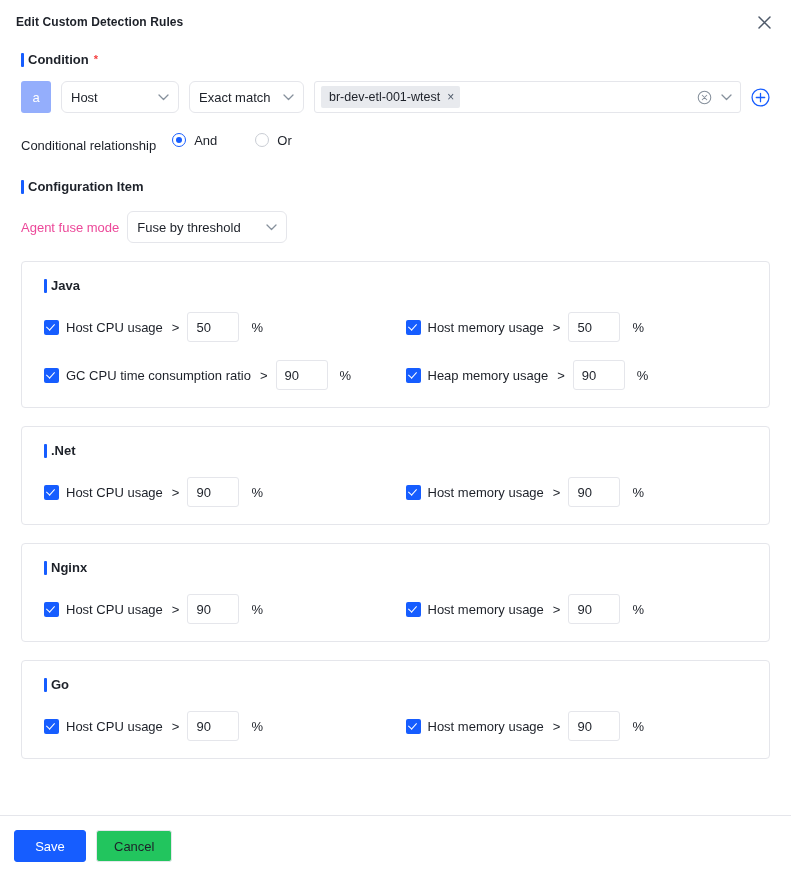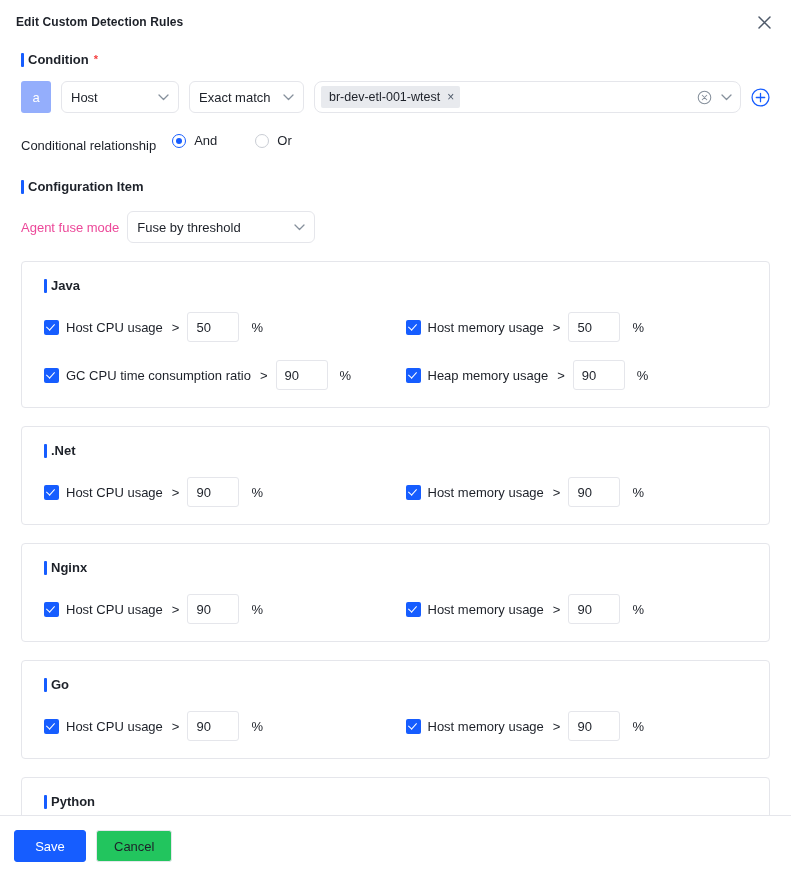--- a/index.html
+++ b/index.html
@@ -136,7 +136,7 @@
     flex: 1;
     height: 32px;
     border: 1px solid #e5e6eb;
-    border-radius: 8px;
+    border-radius: 3px;
     background: #fff;
     display: flex;
     align-items: center;

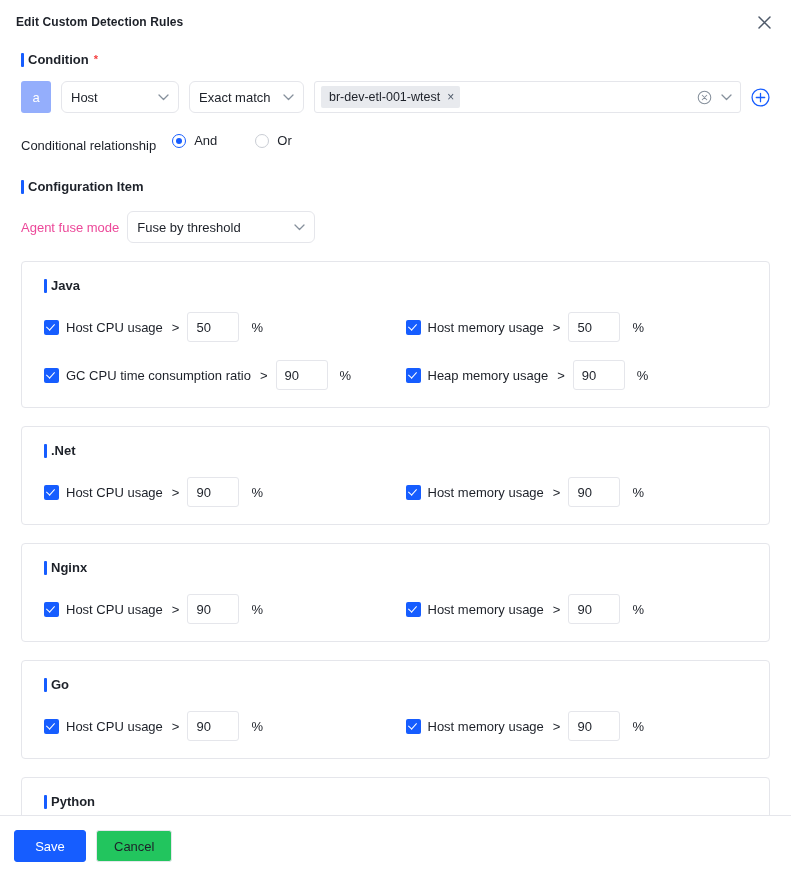--- a/index.html
+++ b/index.html
@@ -195,7 +195,7 @@
   .rel-label { margin-right: 16px; margin-top: 11px; }
   .radio-opt {
     display: flex;
-    align-items: flex-end;
+    align-items: center;
     margin-right: 38px;
     cursor: pointer;
     font-size: 13px;

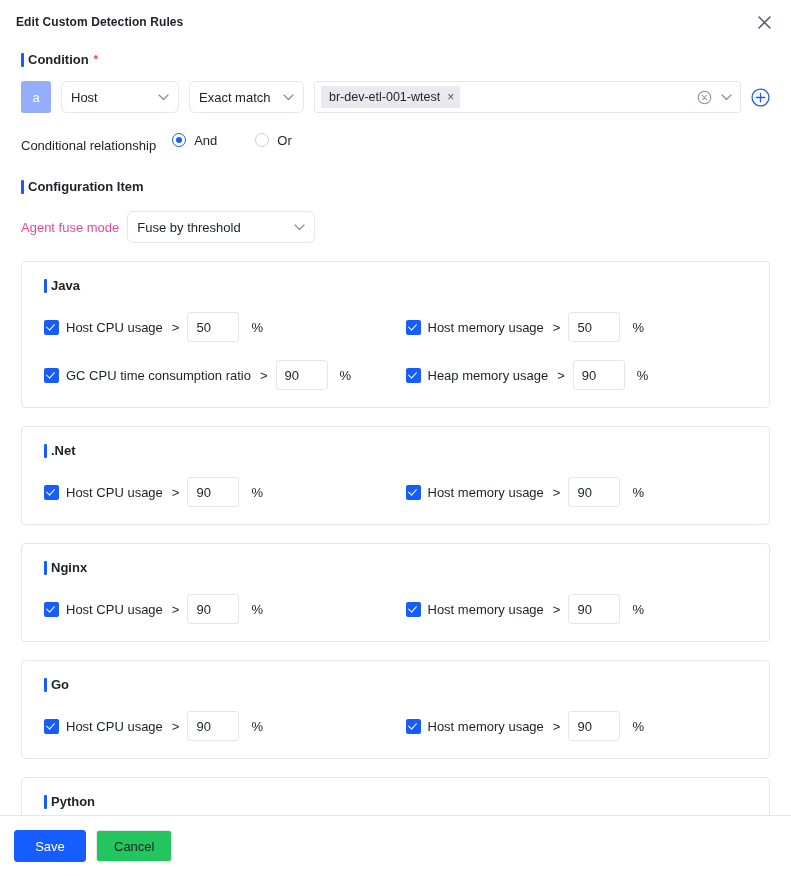--- a/index.html
+++ b/index.html
@@ -235,7 +235,7 @@
     font-size: 13px;
   }
   .fuse-label { margin-right: 8px; color: #ec4899; }
-  .sel-fuse { width: 188px; }
+  .sel-fuse { width: 160px; }
 
   
   .card {

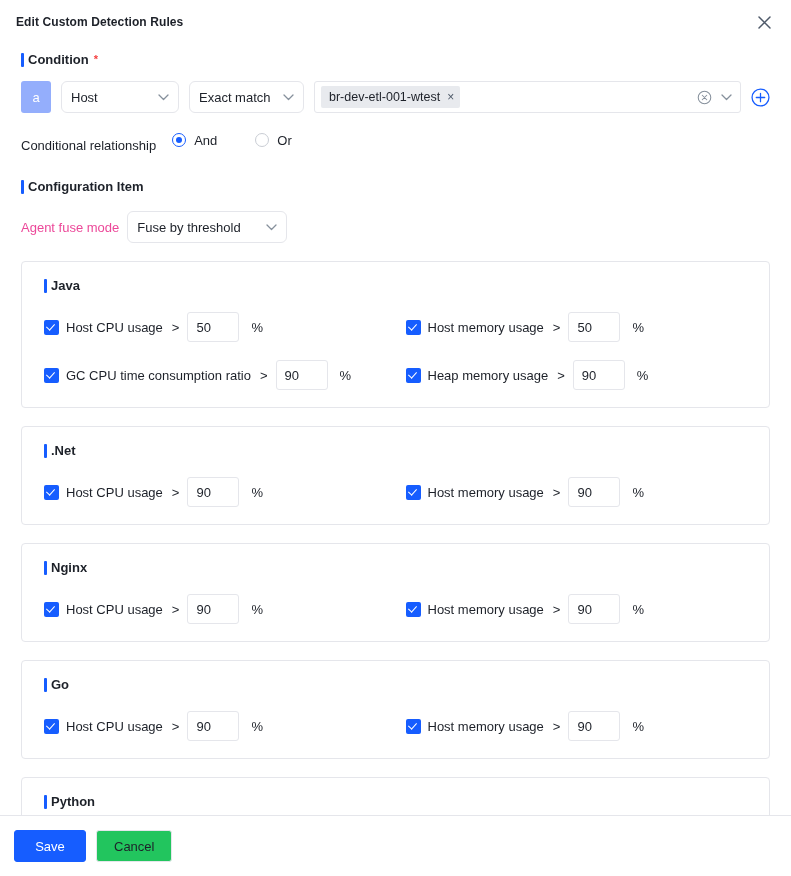--- a/index.html
+++ b/index.html
@@ -528,10 +528,6 @@
           </div>
         </div>
       </div>
-      <div class="card">
-        <div class="sect-head card-title">Python</div>
-        <div class="metric-grid"></div>
-      </div>
     </div>
 
 </div>

